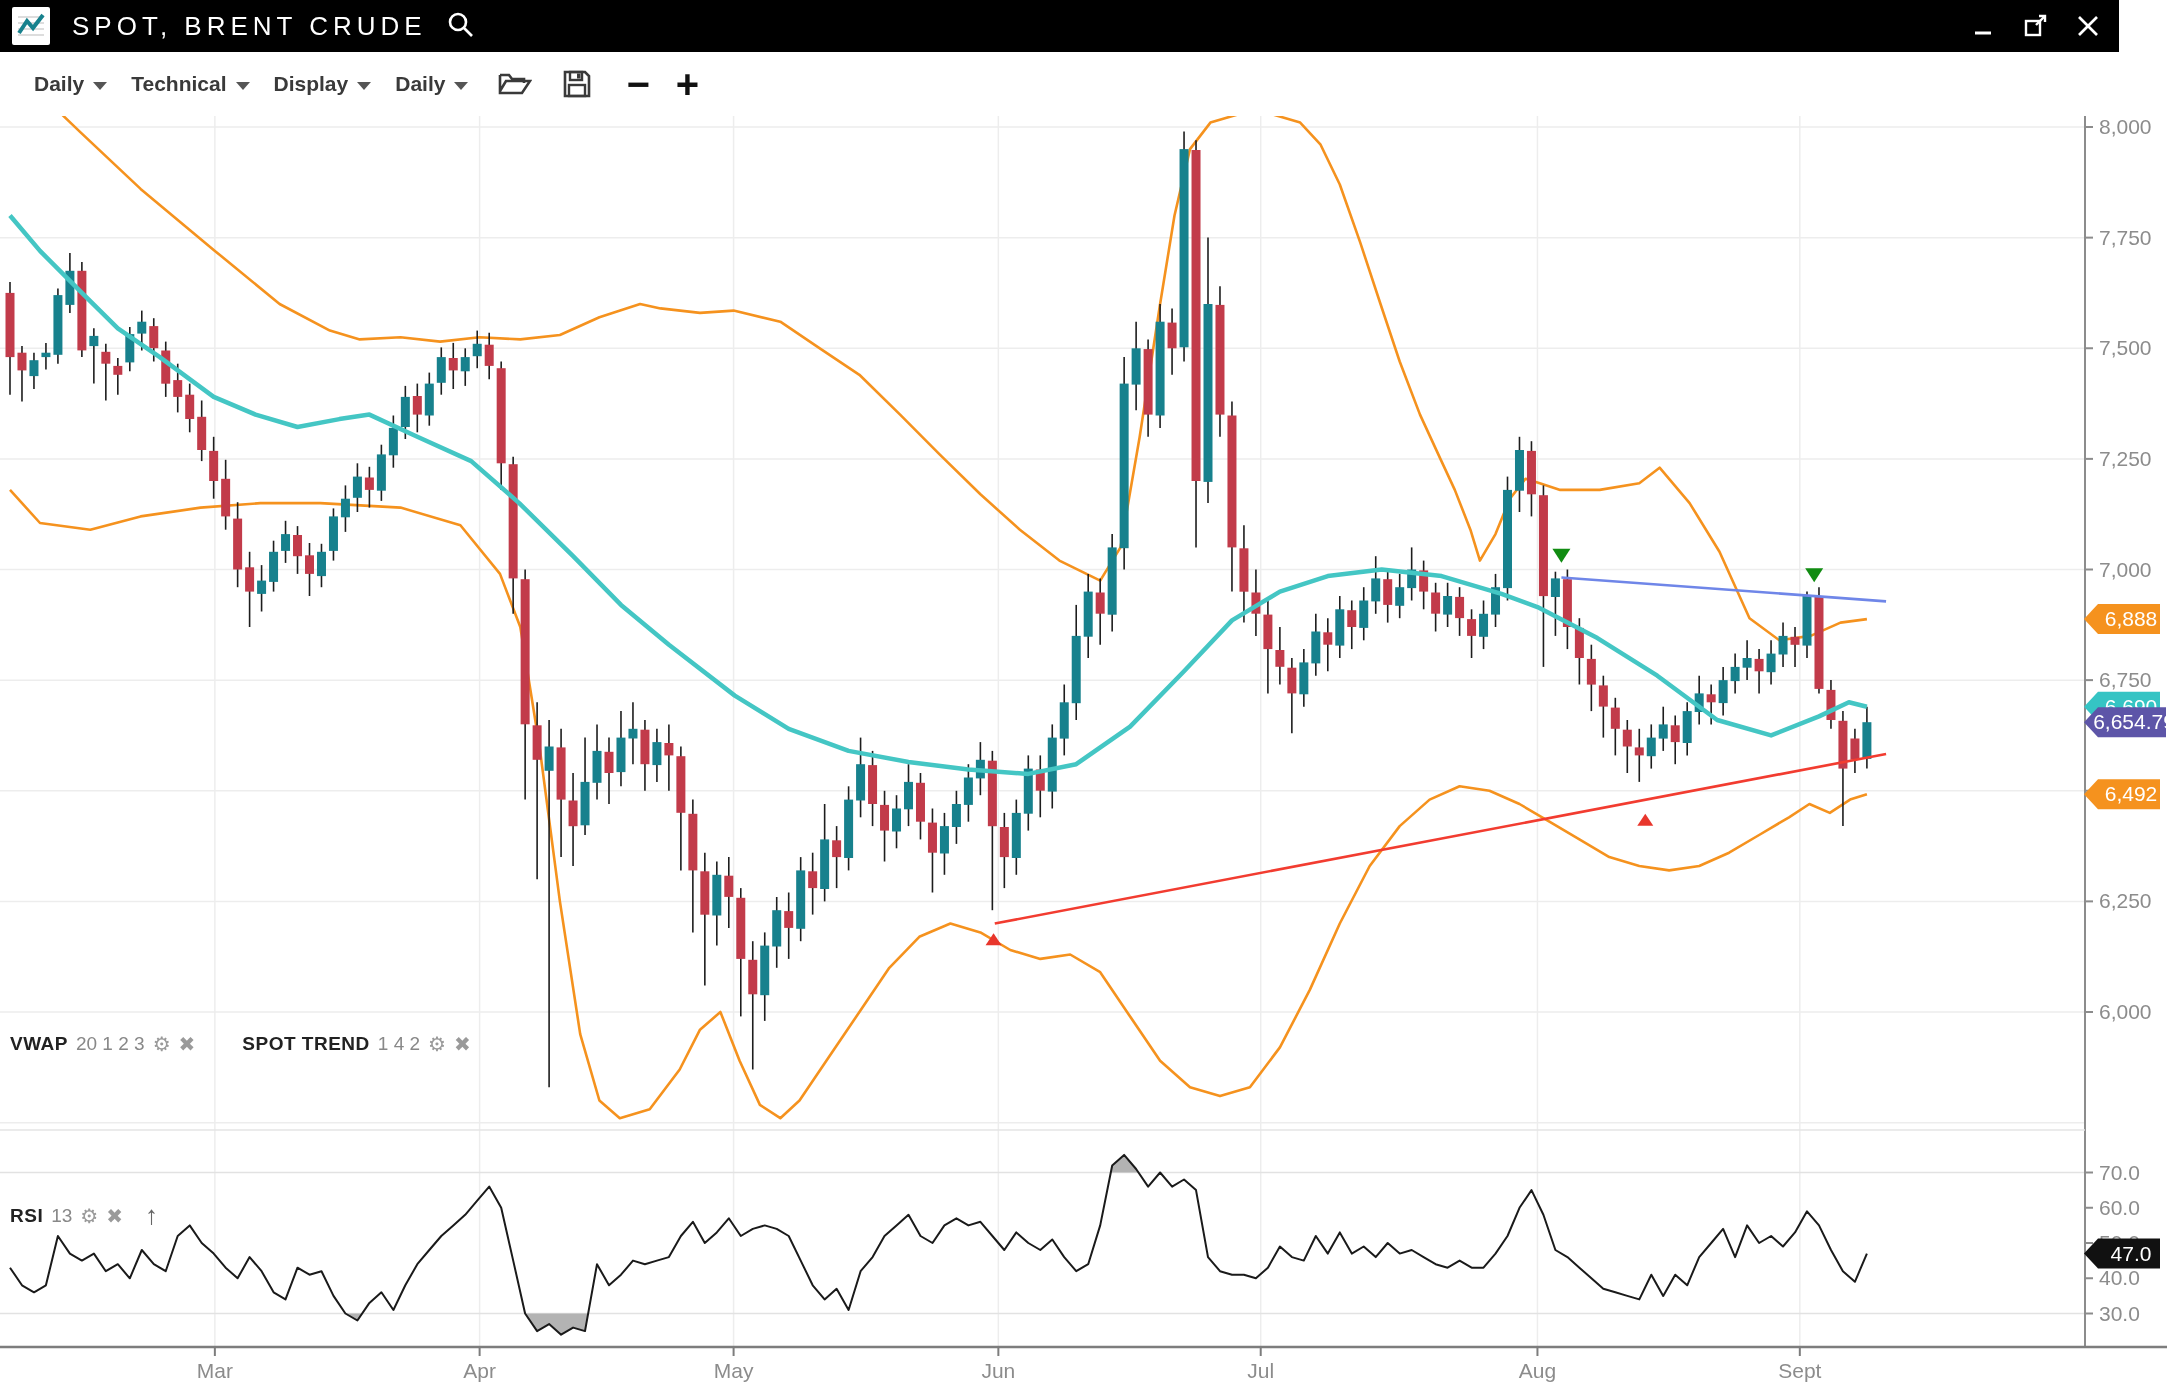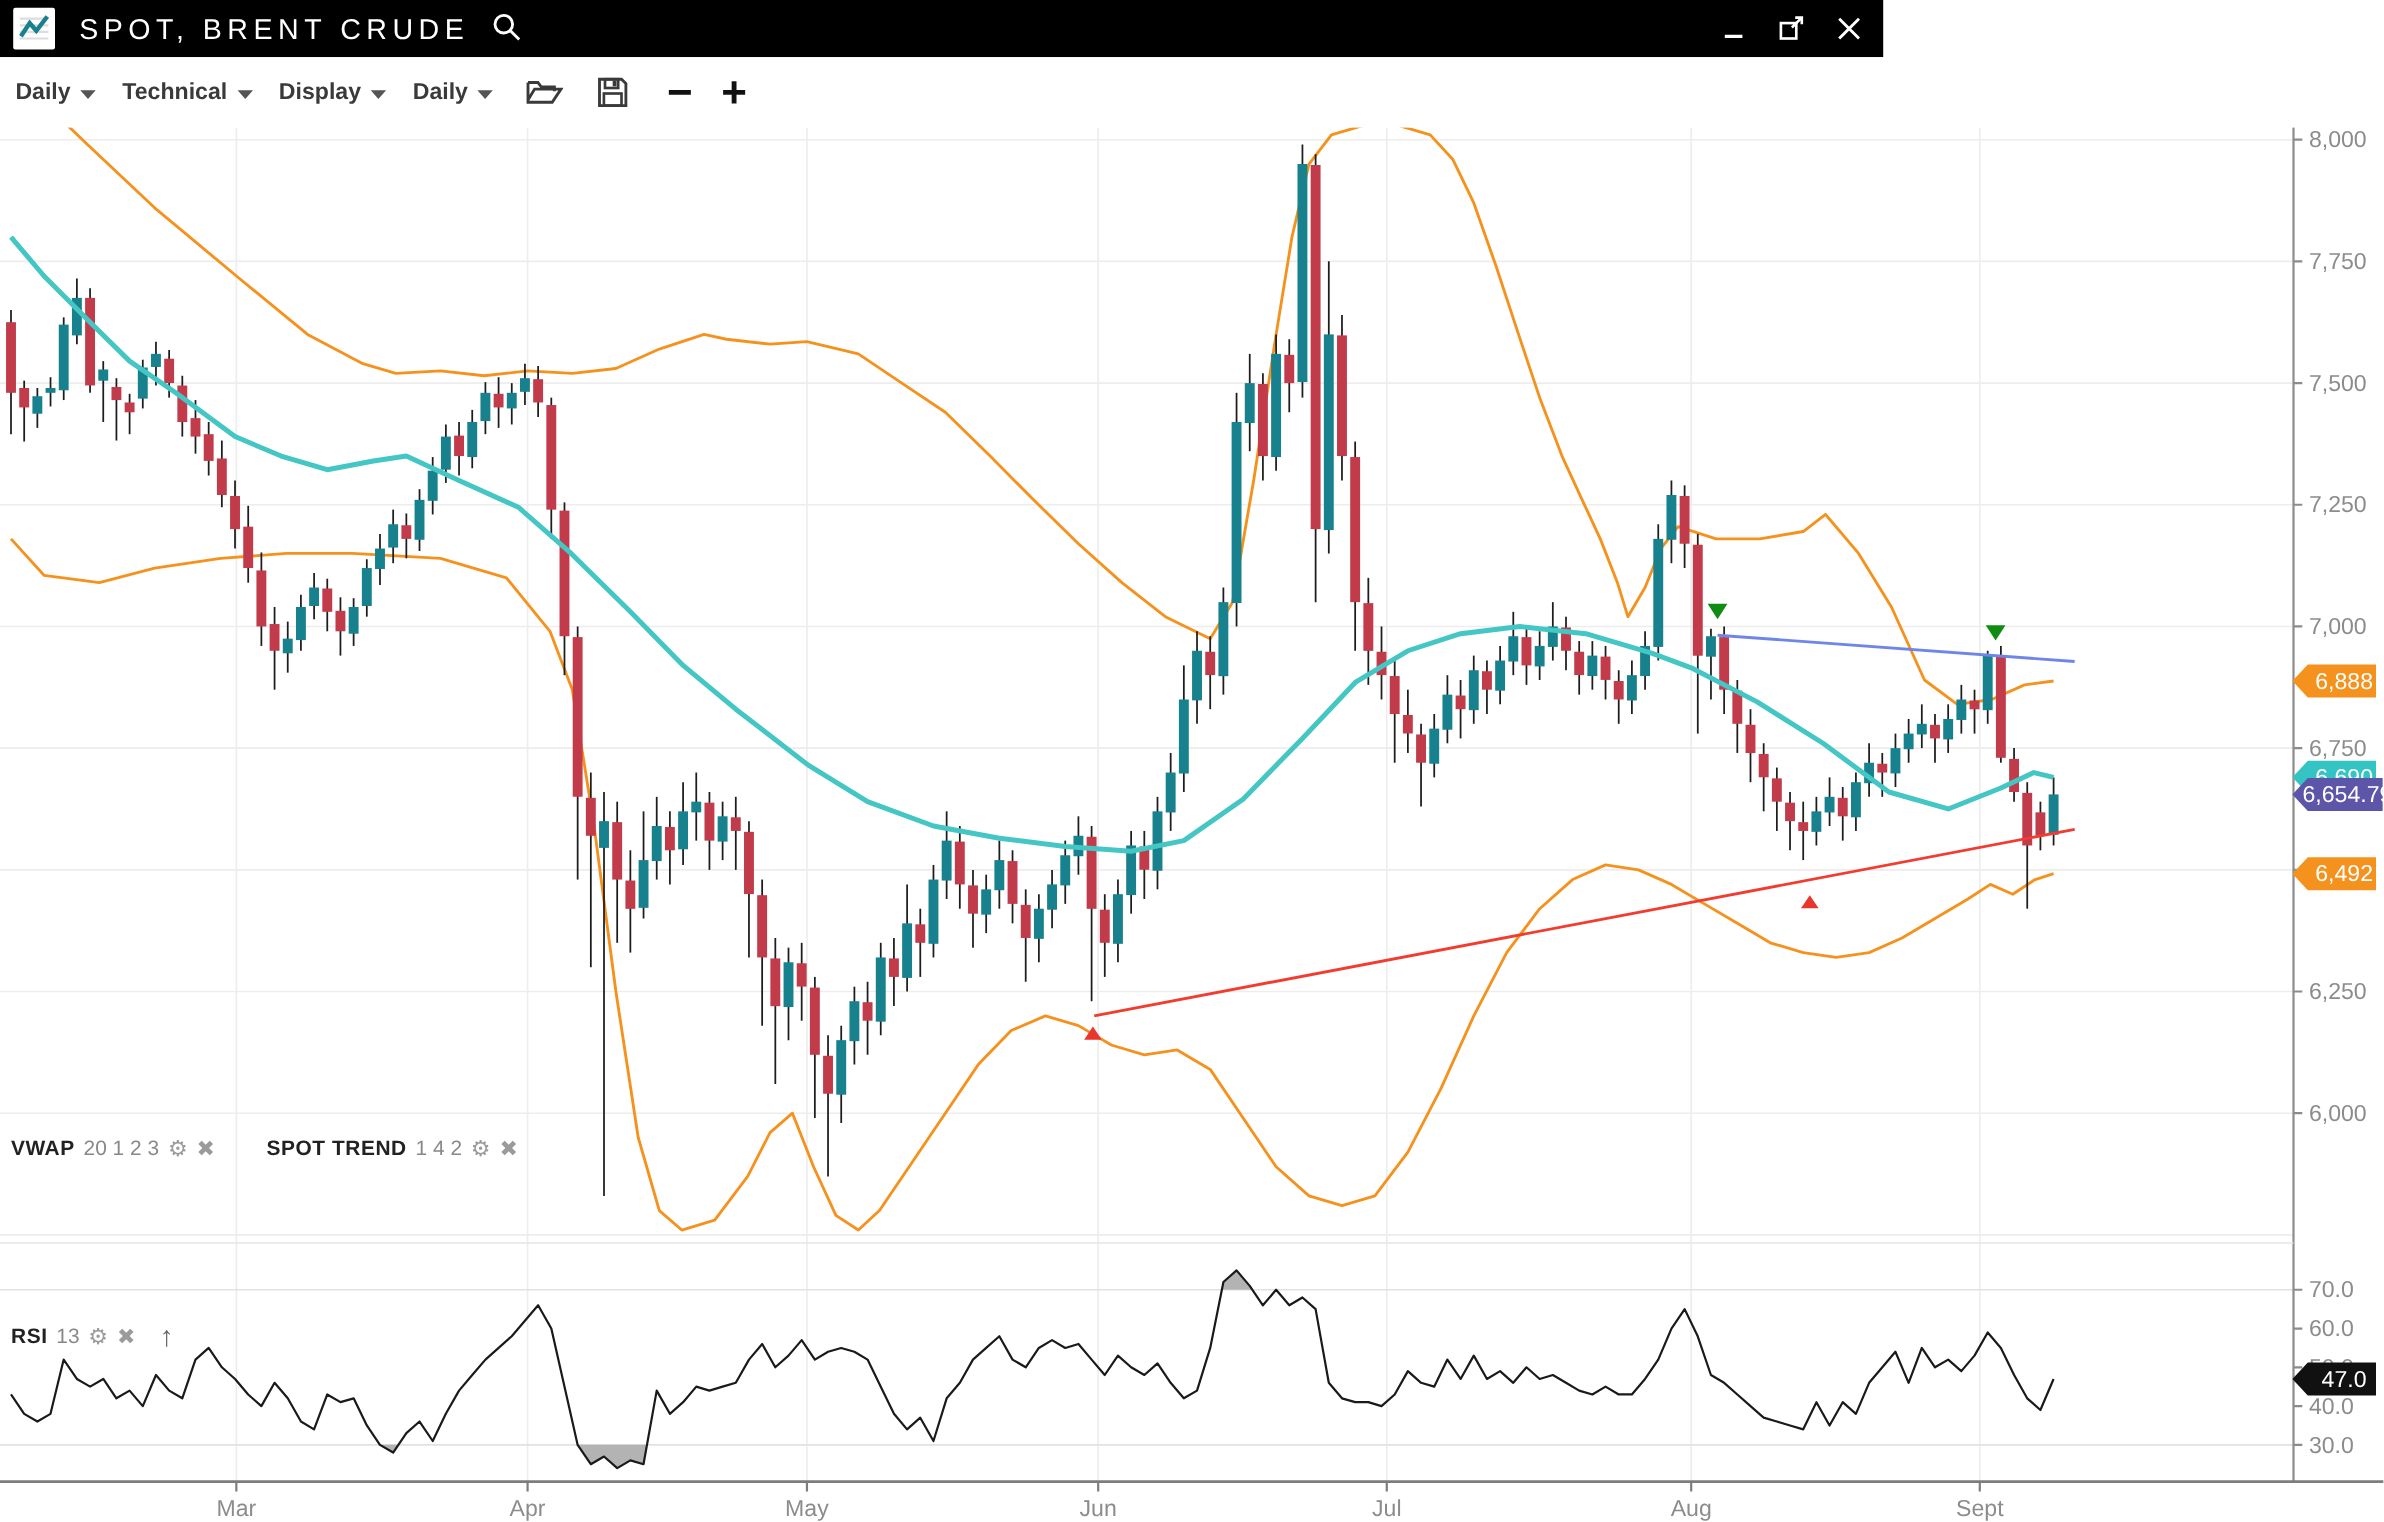--- a/index.html
+++ b/index.html
@@ -5,7 +5,7 @@
   html,body{margin:0;padding:0;background:#fff;font-family:"Liberation Sans",sans-serif;}
   #app{position:relative;width:2167px;height:1384px;overflow:hidden;background:#fff;}
   
-  #titlebar{position:absolute;left:0;top:0;width:1712px;height:52px;background:#000;display:flex;align-items:center;}
+  #titlebar{position:absolute;left:0;top:0;width:2119px;height:52px;background:#000;display:flex;align-items:center;}
   #appicon{width:38px;height:38px;margin-left:12px;background:#fff;border-radius:2px;display:flex;align-items:center;justify-content:center;}
   #wintitle{color:#fff;font-size:26px;letter-spacing:5px;margin-left:22px;font-weight:300;}
   #searchicon{margin-left:18px;}

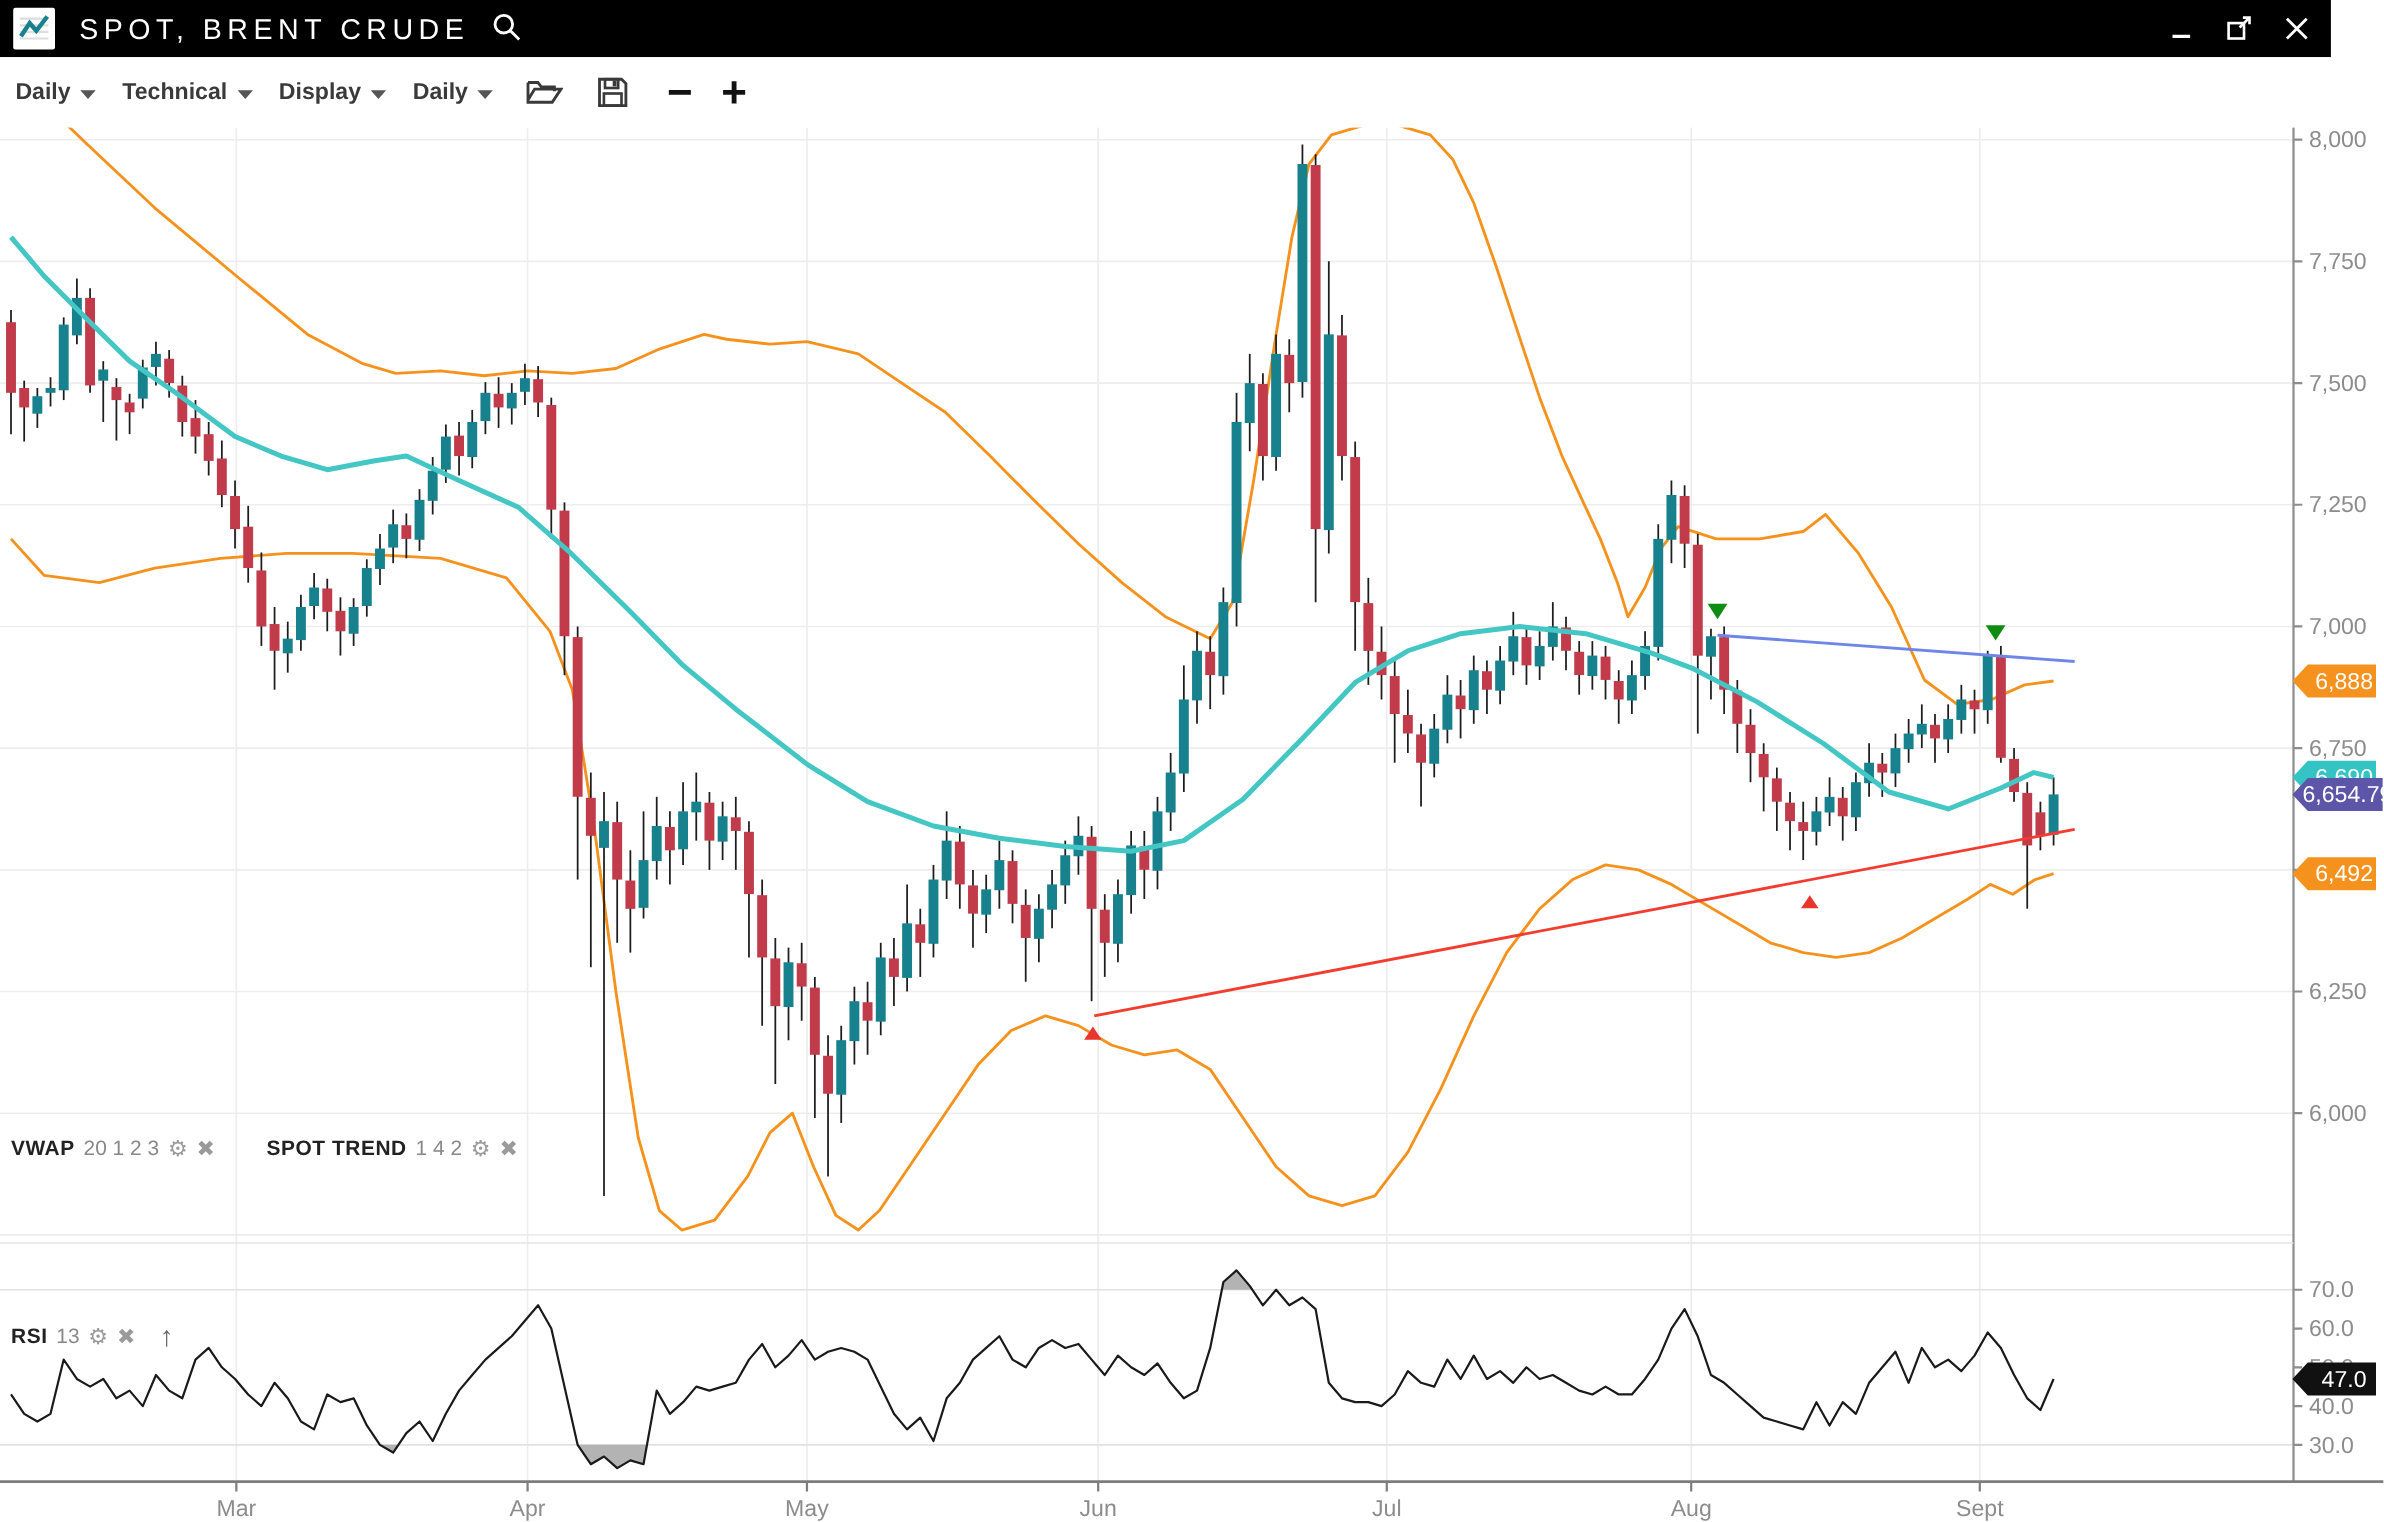--- a/index.html
+++ b/index.html
@@ -508,7 +508,7 @@
 </div>
 
 <div id="toolbar">
-  <div id="menus" style="display: flex;">
+  <div id="menus" style="display: flex; padding-left: 20px;">
         <div class="menu">
           <span>Daily</span>
           <span class="caret"></span>

